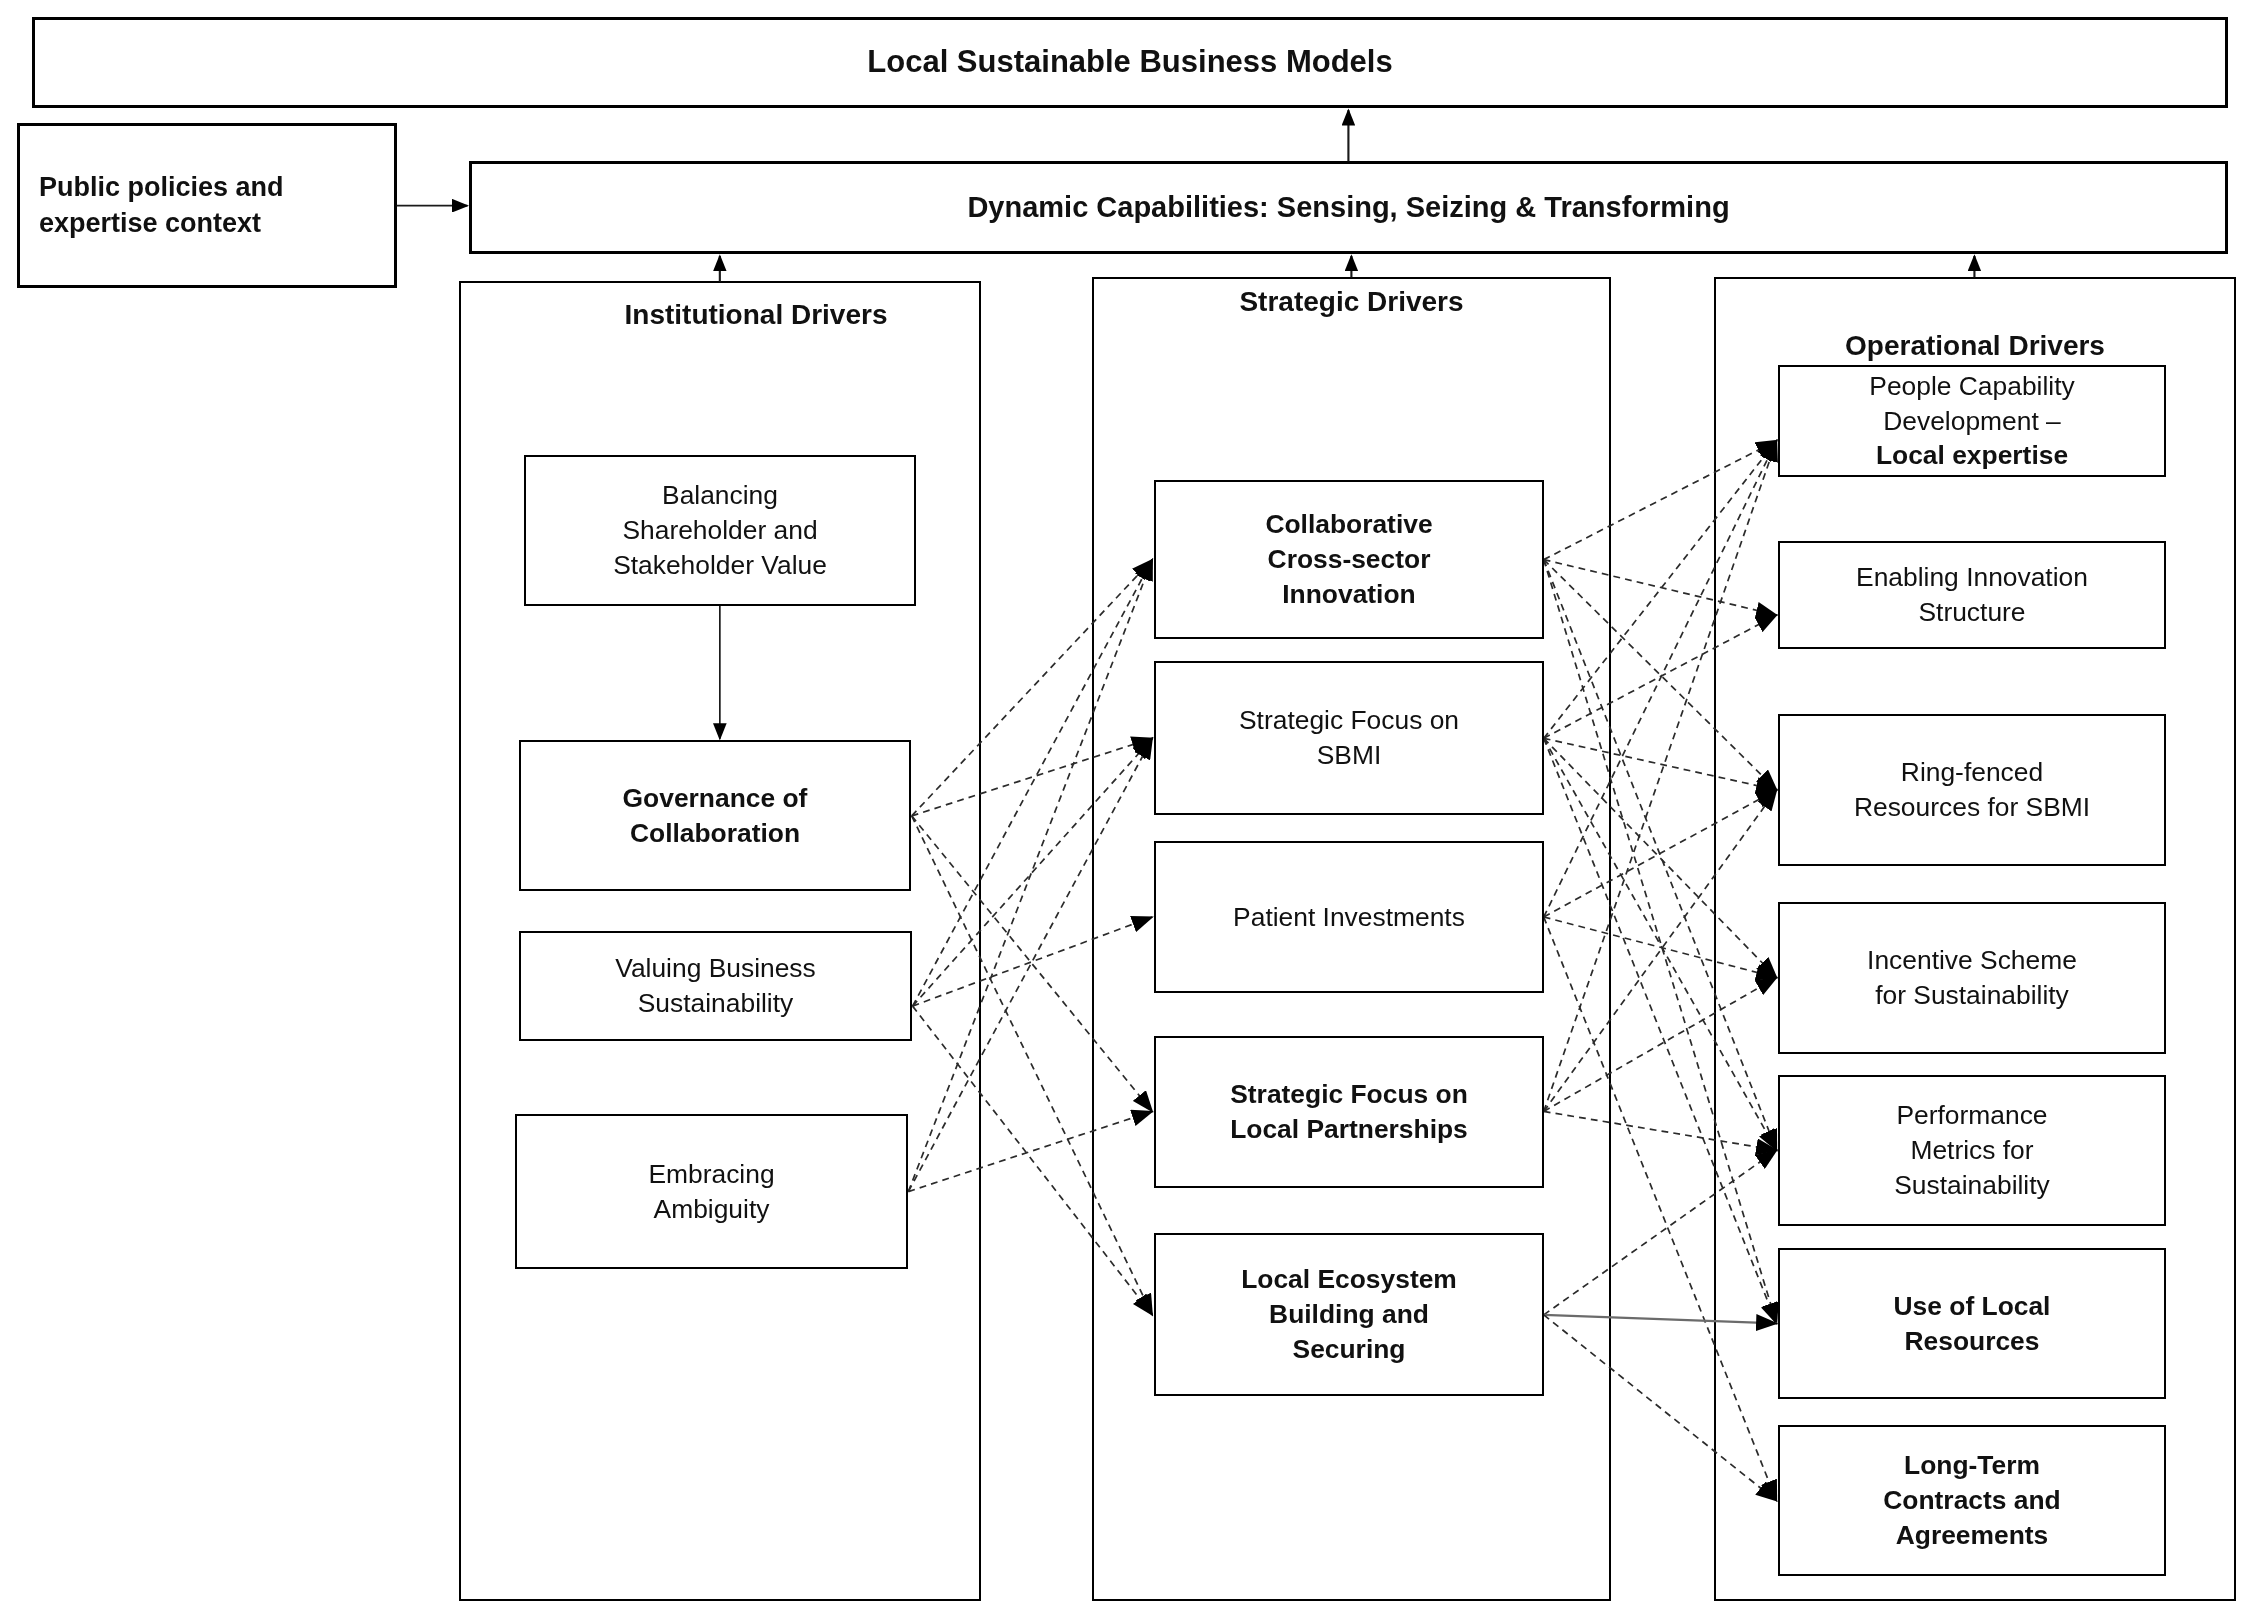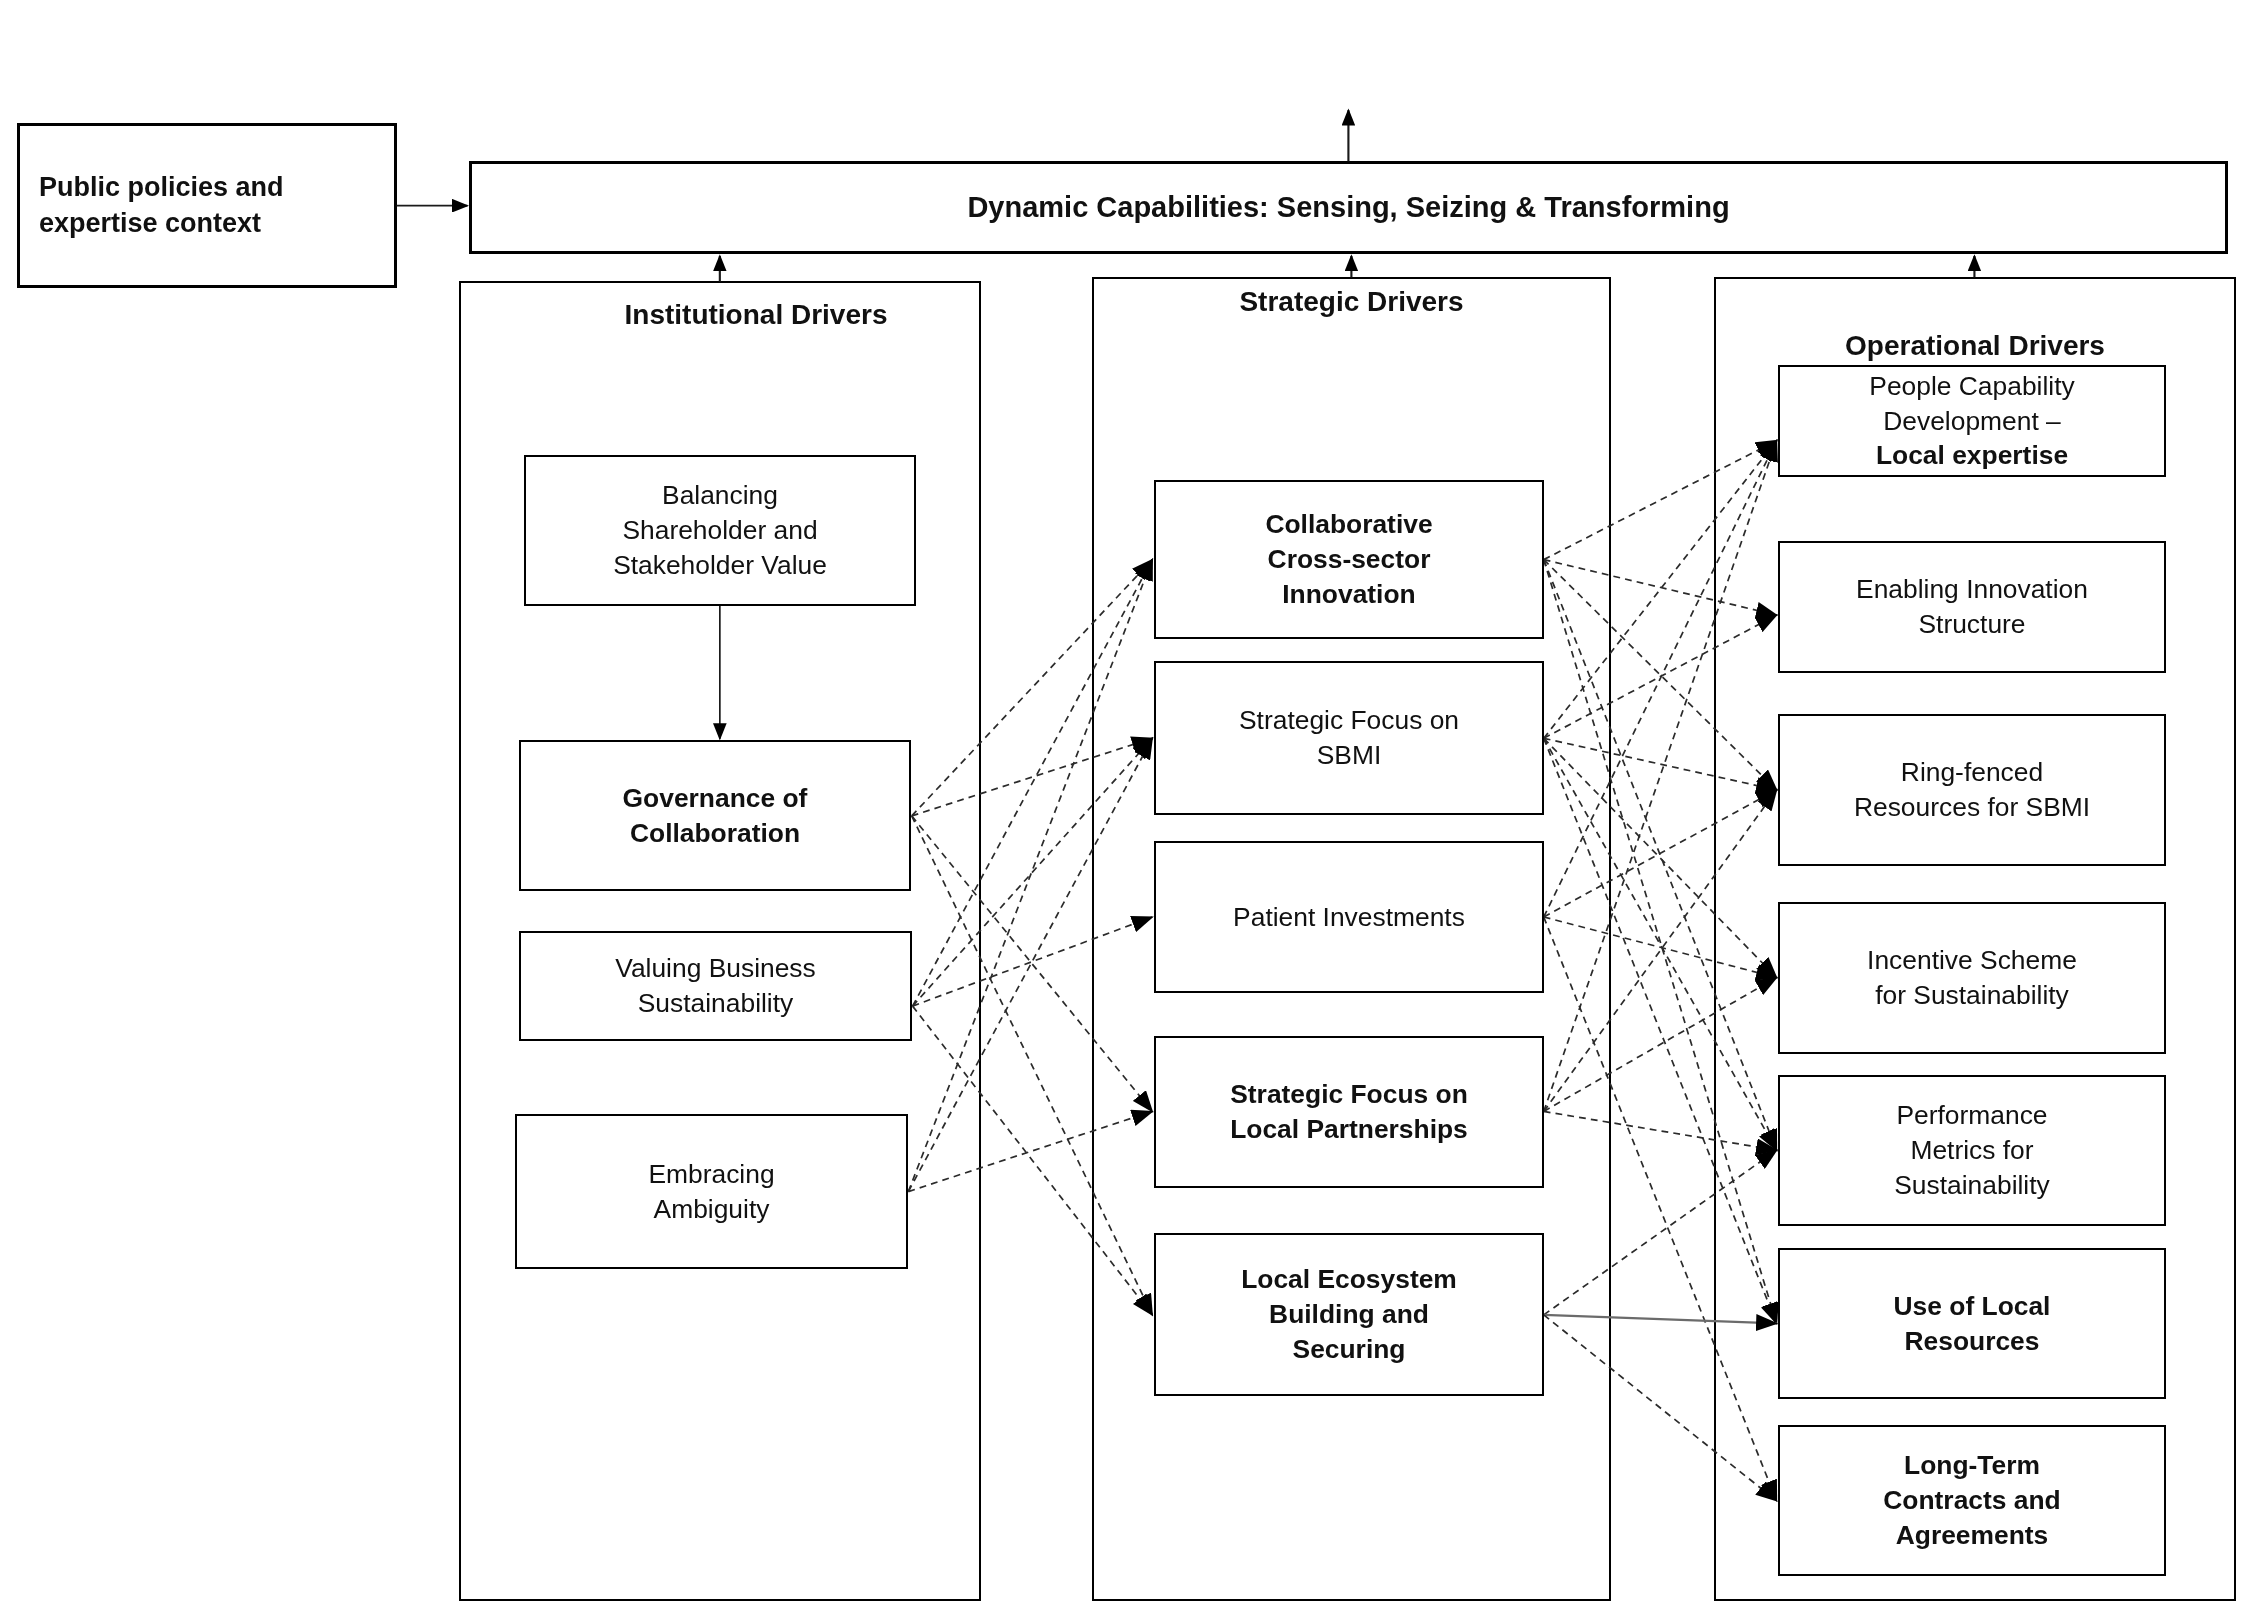--- a/index.html
+++ b/index.html
@@ -103,6 +103,7 @@
       <line x1="1581" y1="189" x2="1581" y2="129" stroke="#1a1a1a" stroke-width="2.5" marker-end="url(#ah-small)"></line>
     </svg>
 
+  <div class="box outer" id="title-box">Local Sustainable Business Models</div>
 
   <div class="box outer" id="public-box">Public policies and
 expertise context</div>

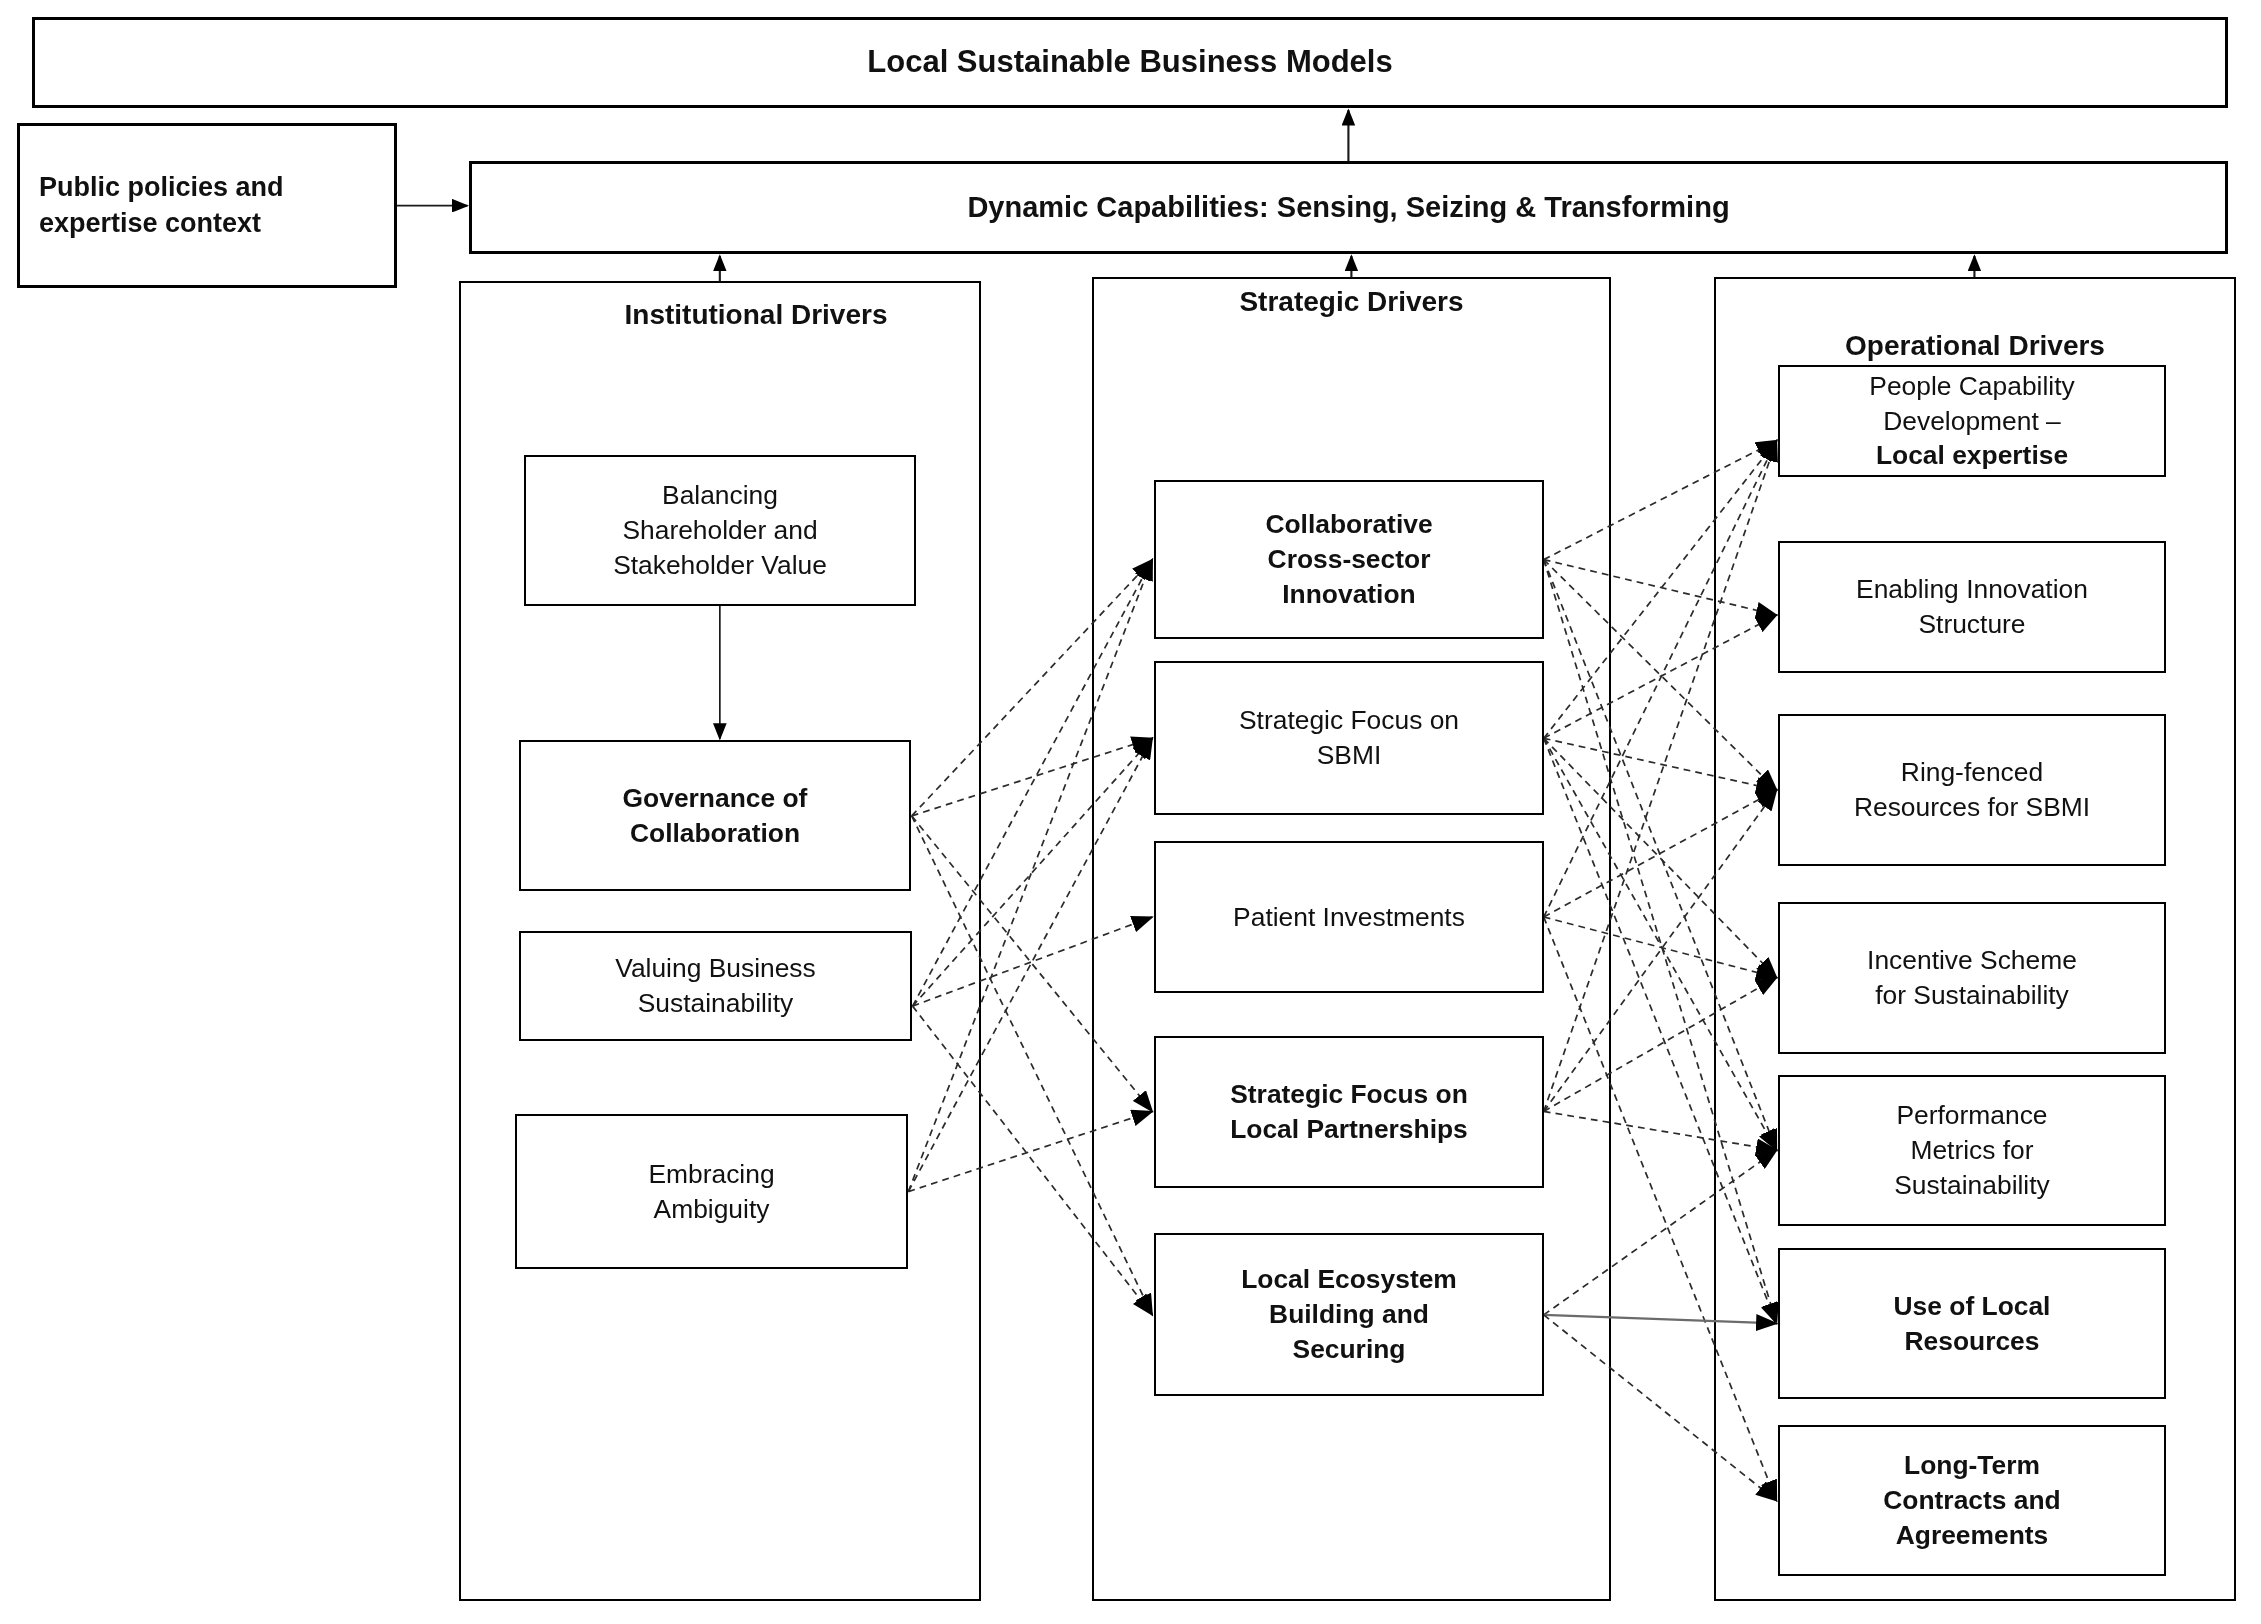--- a/index.html
+++ b/index.html
@@ -41,7 +41,7 @@
   #bx-ecosystem{left:1154px;top:1233px;width:390px;height:163px;}
   
   #bx-people{left:1778px;top:365px;width:388px;height:112px;}
-  #bx-enabling{left:1778px;top:541px;width:388px;height:132px;}
+  #bx-enabling{left:1778px;top:541px;width:388px;height:108px;}
   #bx-ringfenced{left:1778px;top:714px;width:388px;height:152px;}
   #bx-incentive{left:1778px;top:902px;width:388px;height:152px;}
   #bx-performance{left:1778px;top:1075px;width:388px;height:151px;}

